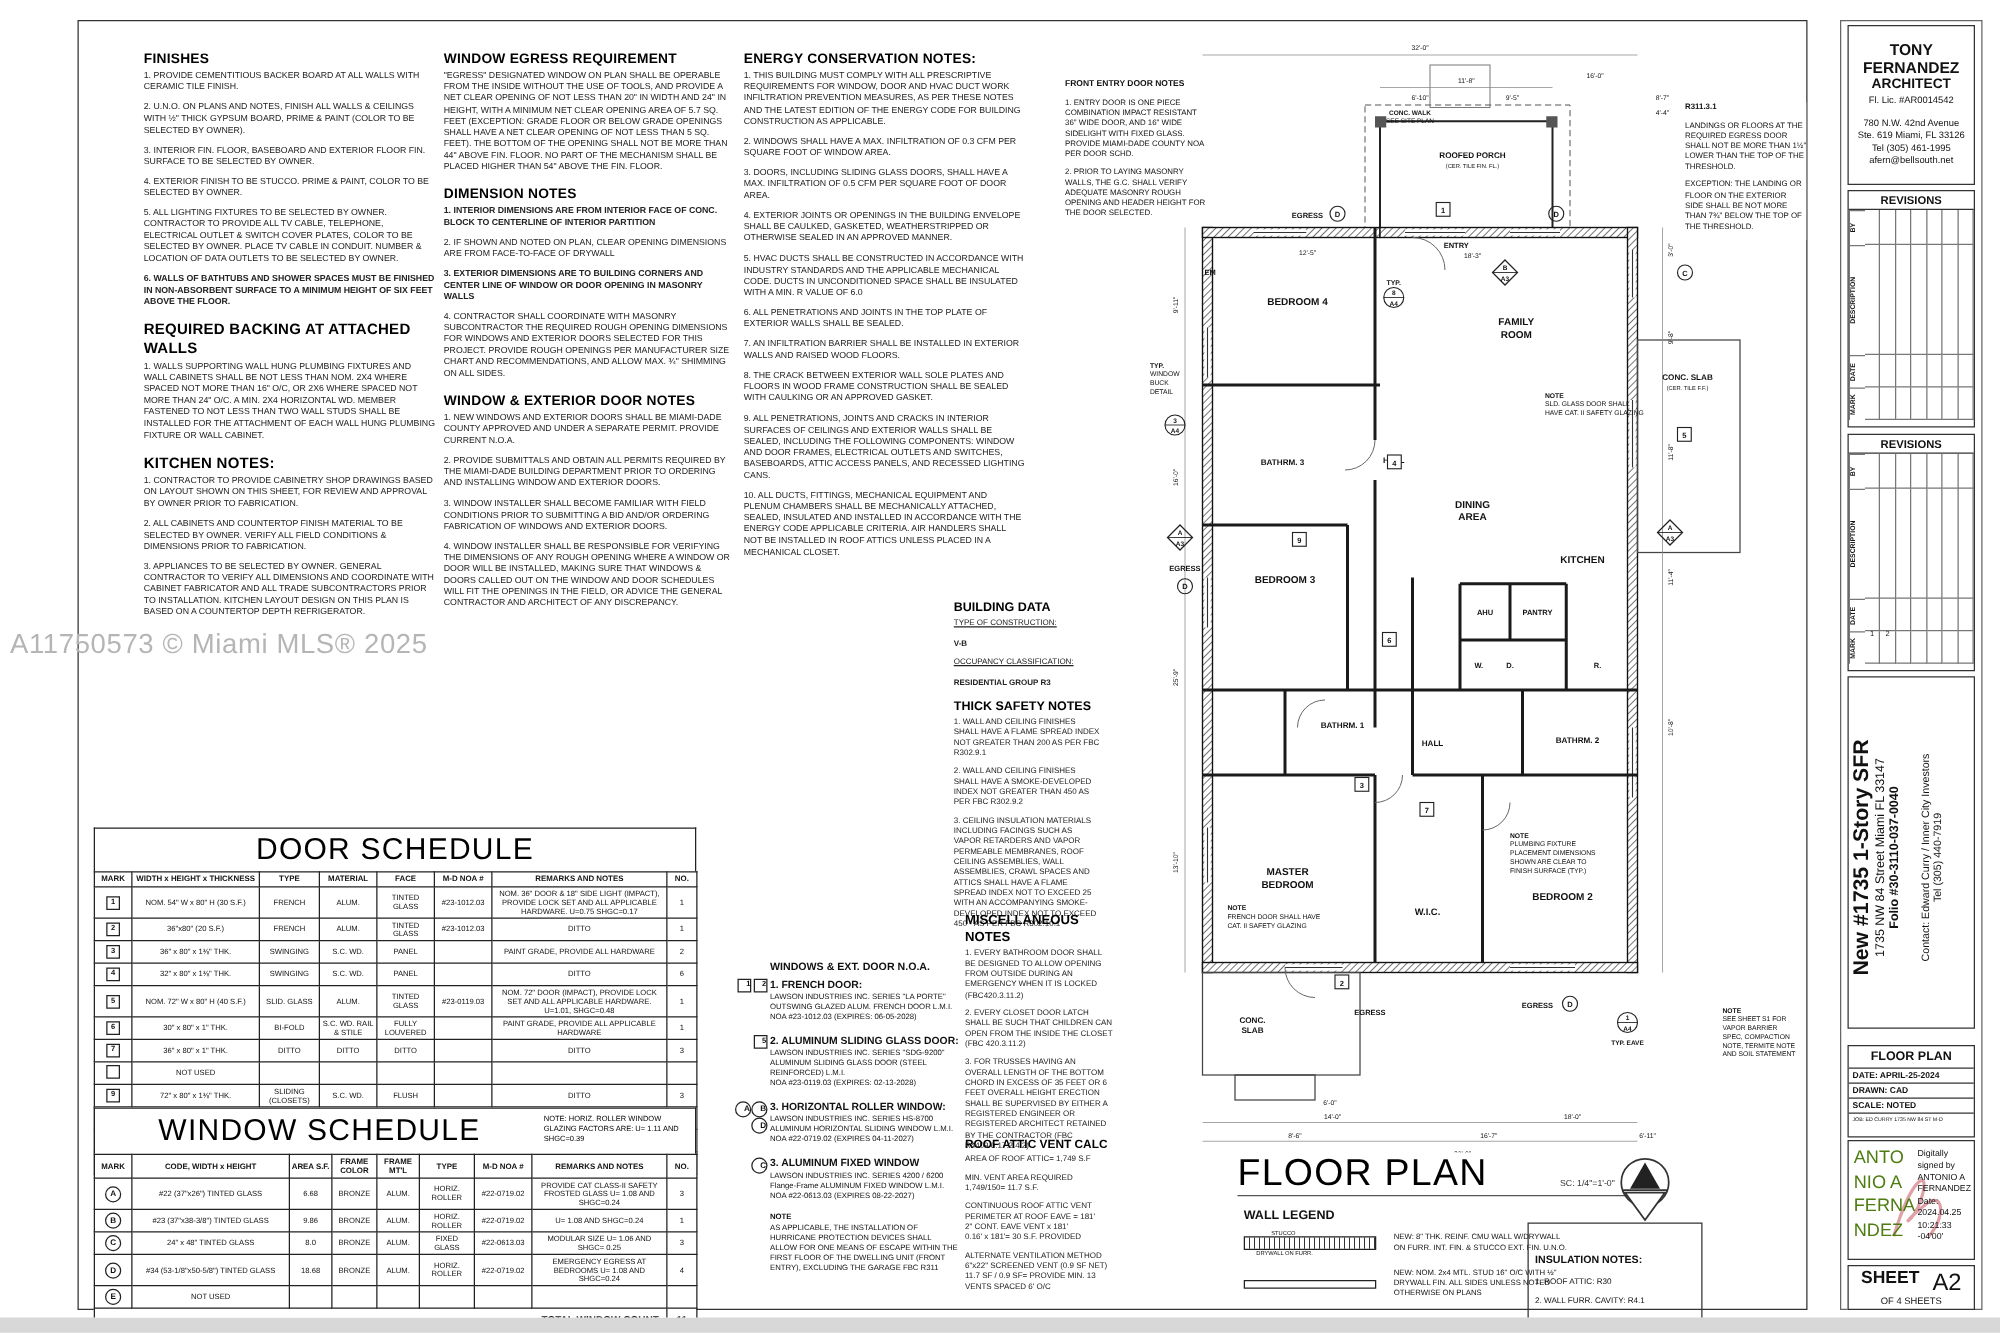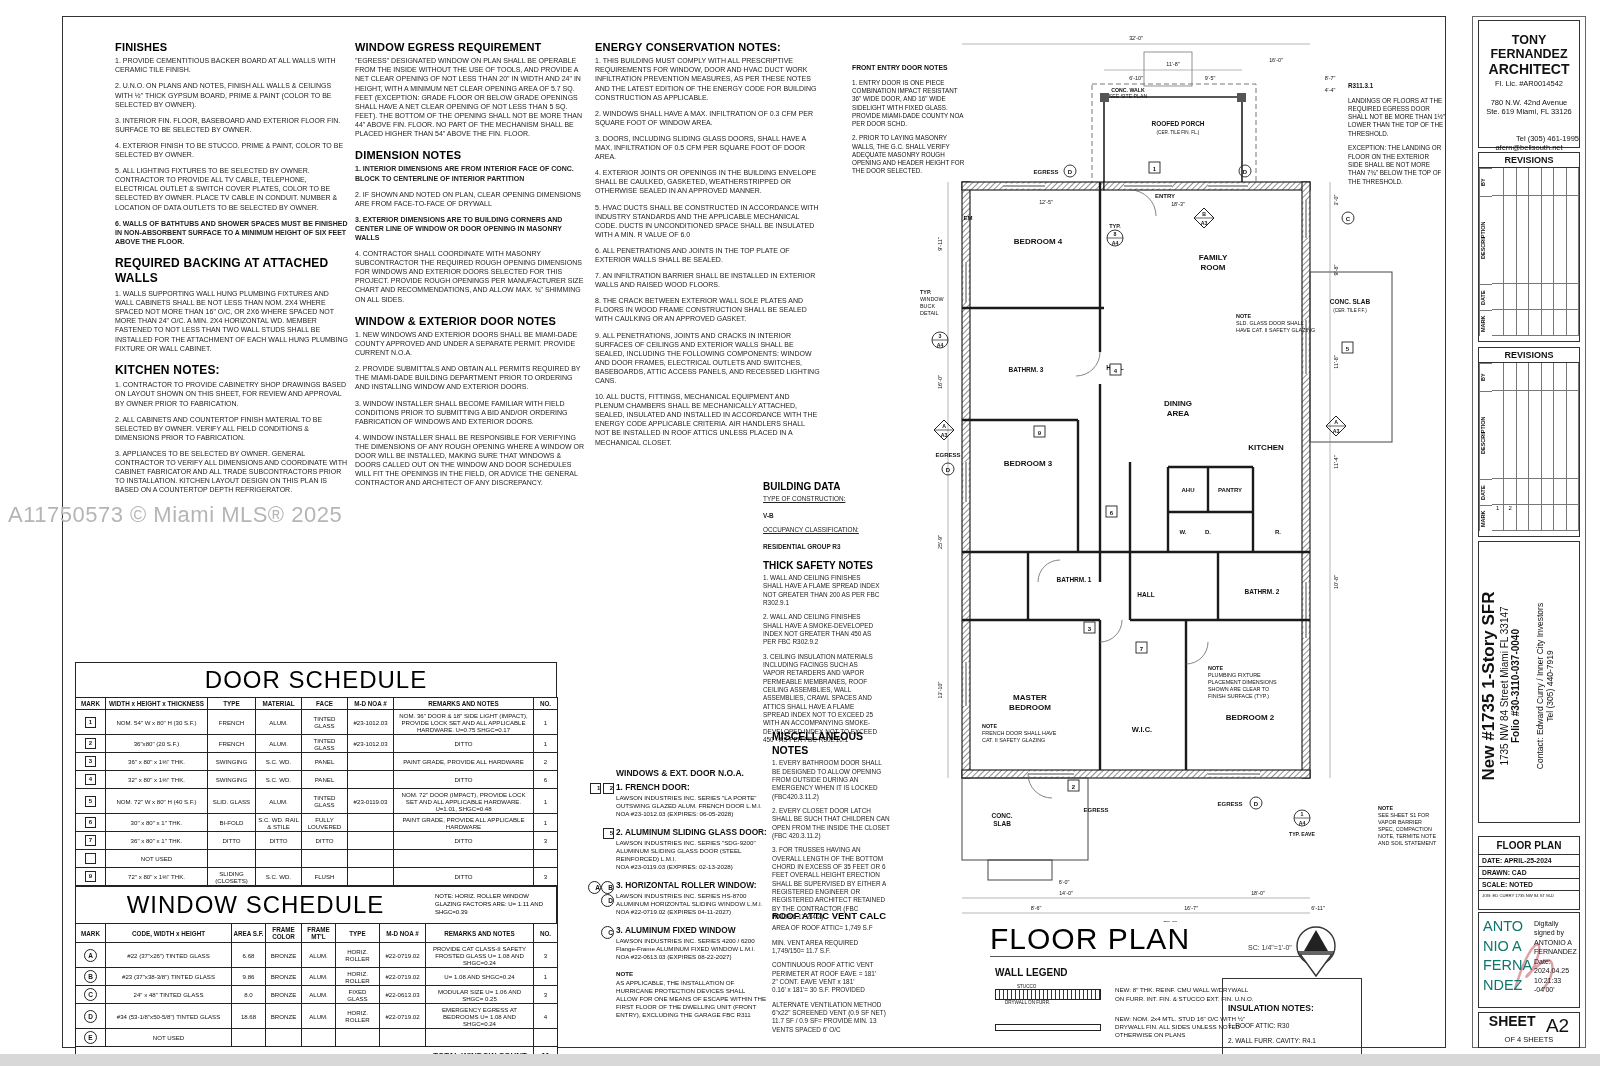--- a/index.html
+++ b/index.html
@@ -729,7 +729,7 @@
 
   <div class="tb" style="top:20px;height:126px;text-align:center;">
     <div style="font-size:12.5px;font-weight:bold;margin-top:12px;">TONY FERNANDEZ</div>
-    <div style="font-size:14px;font-weight:bold;">ARCHITECT</div>
+    <div style="font-size:11px;font-weight:bold;">ARCHITECT</div>
     <div style="font-size:7.5px;margin-top:2px;">Fl. Lic. #AR0014542</div>
     <div style="font-size:7.5px;margin-top:10px;">780 N.W. 42nd Avenue</div>
     <div style="font-size:7.5px;">Ste. 619 Miami, FL 33126</div>

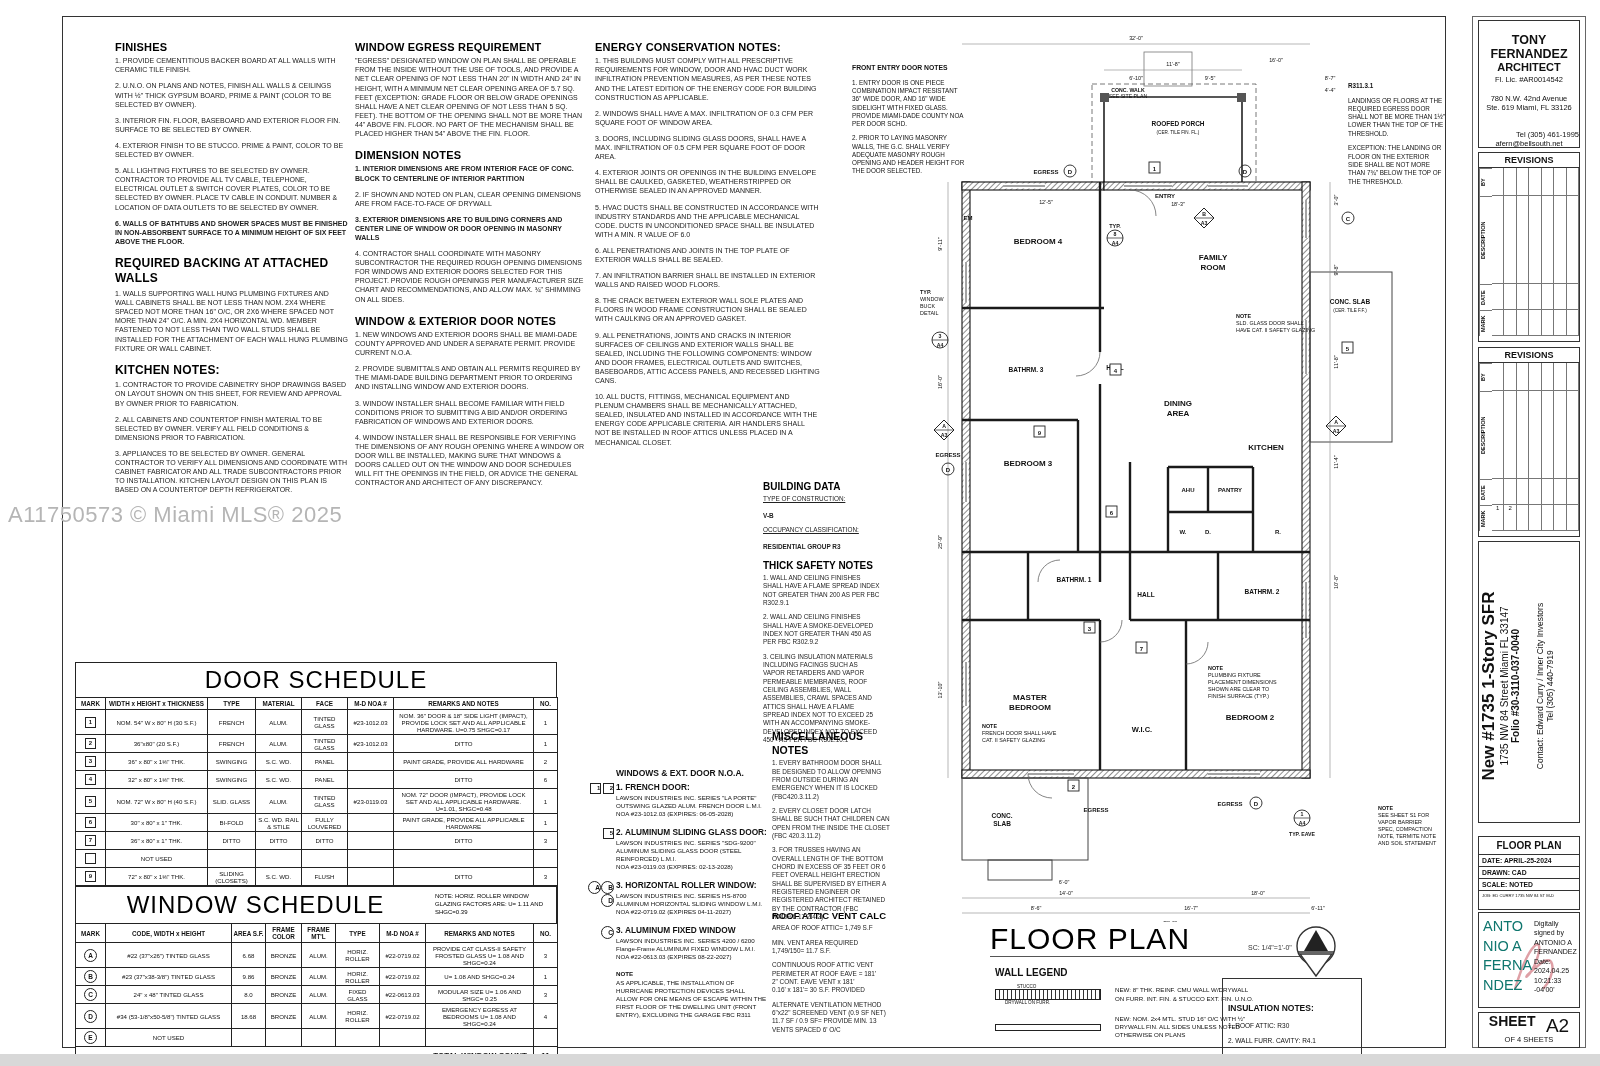--- a/index.html
+++ b/index.html
@@ -733,7 +733,7 @@
     <div style="font-size:7.5px;margin-top:2px;">Fl. Lic. #AR0014542</div>
     <div style="font-size:7.5px;margin-top:10px;">780 N.W. 42nd Avenue</div>
     <div style="font-size:7.5px;">Ste. 619 Miami, FL 33126</div>
-    <div style="font-size:7.5px;margin-top:18px;text-align:right;">Tel (305) 461-1995</div>
+    <div style="font-size:7.5px;margin-top:2px;">Tel (305) 461-1995</div>
     <div style="font-size:7.5px;">afern@bellsouth.net</div>
   </div>
 

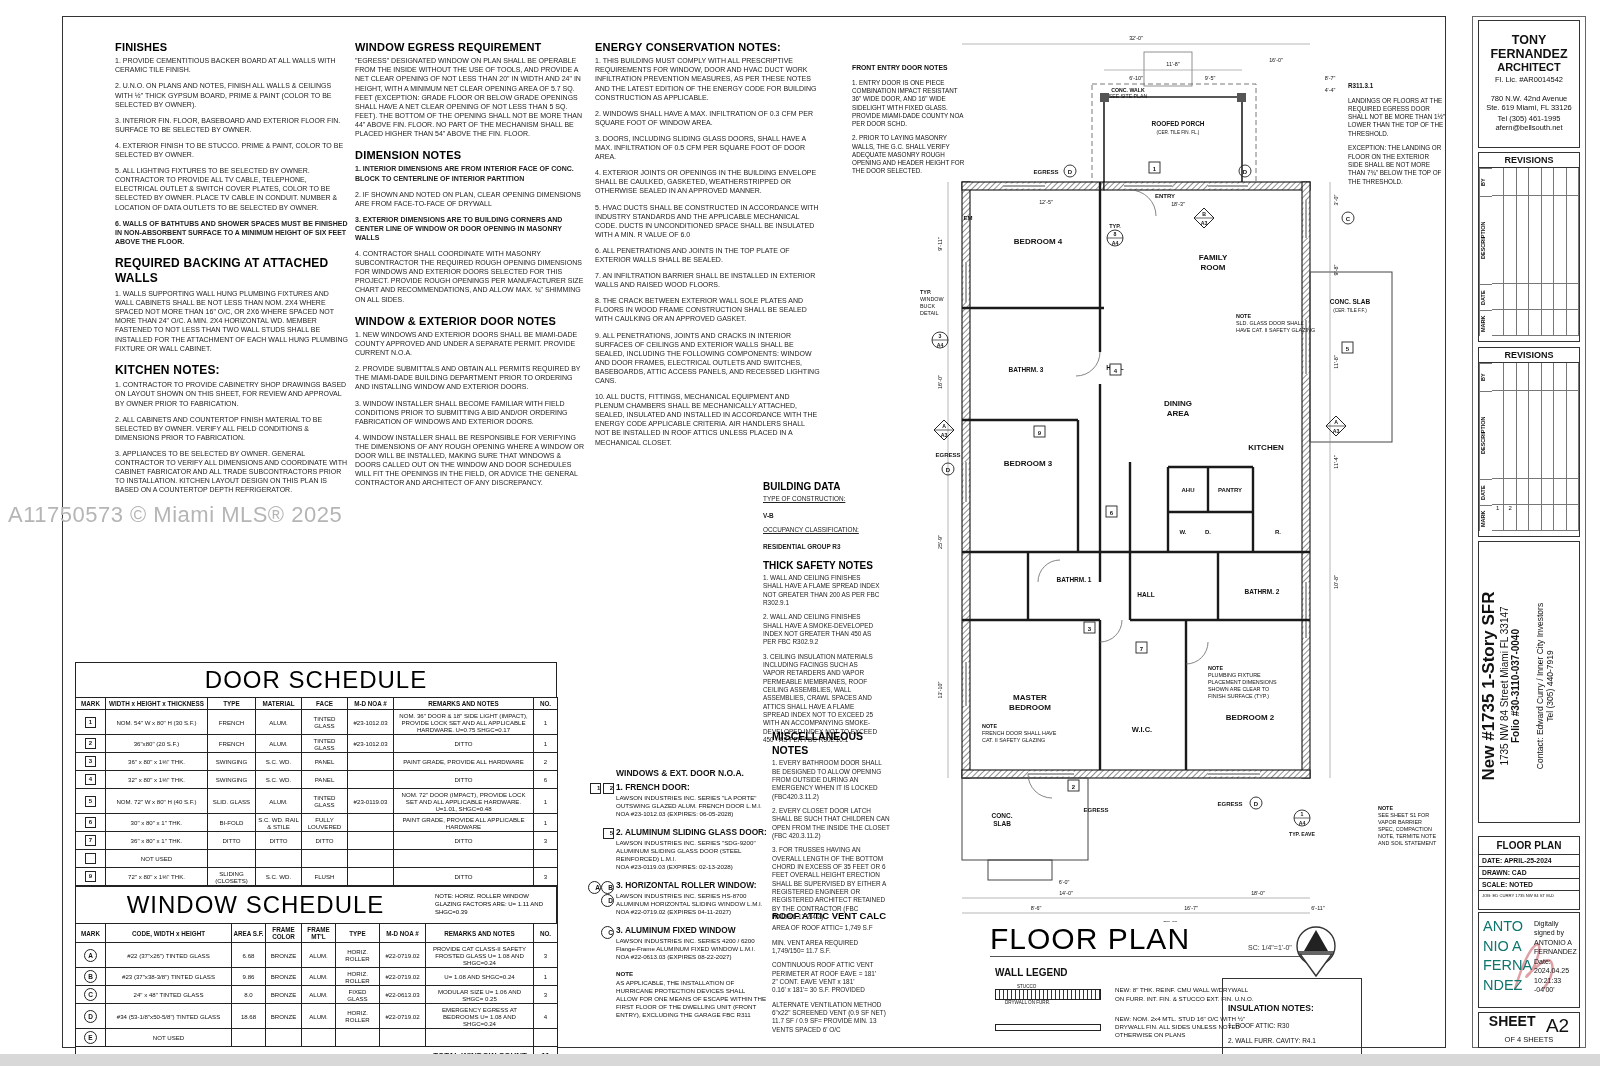--- a/index.html
+++ b/index.html
@@ -848,7 +848,7 @@
     <svg class="abs" style="left:6px;top:6px;" width="88" height="82">
       <path d="M30,70 C45,20 60,15 52,40 C46,60 30,65 55,45 C70,32 72,55 58,70" fill="none" stroke="#d98f96" stroke-width="2.5" opacity="0.85"></path>
     </svg>
-    <div class="abs" style="left:4px;top:4px;font-size:14.5px;line-height:1.35;color:#0f766e;white-space:pre-line;">ANTO
+    <div class="abs" style="left:4px;top:4px;font-size:14.5px;line-height:1.35;color:#4d7c0f;white-space:pre-line;">ANTO
 NIO A
 FERNA
 NDEZ</div>

